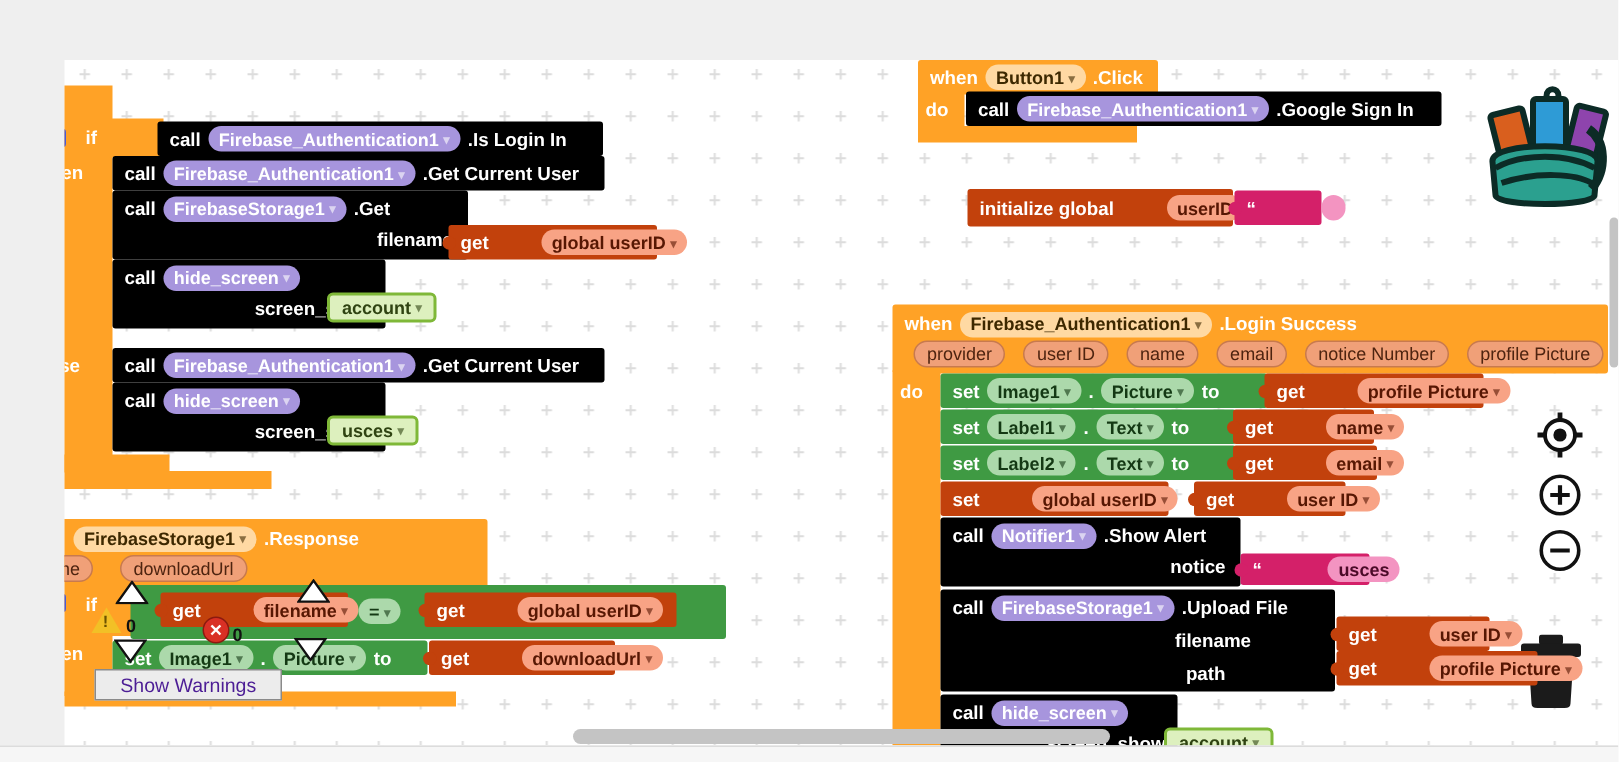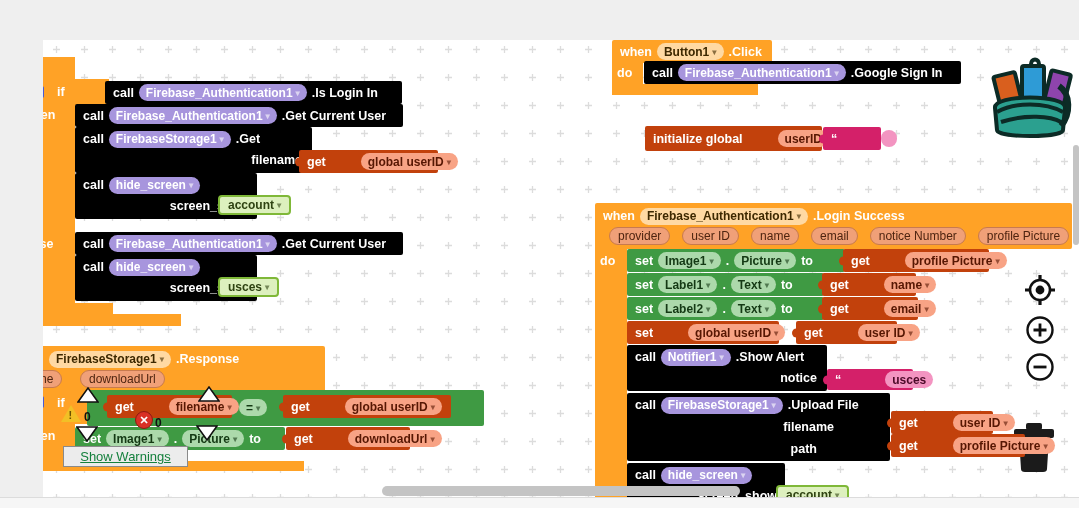--- a/index.html
+++ b/index.html
@@ -41,8 +41,8 @@
        color:#fff;font-size:10px;line-height:11px;text-align:center;font-weight:700;}
   .mut::after{content:"+";}
   .sb{position:absolute;background:#C4C4C4;border-radius:5px;z-index:60;}
-  .swbtn{position:absolute;background:#ECECEC;border:1px solid #8A8A8A;color:#15803d;font-size:13px;
-         display:flex;align-items:center;justify-content:center;z-index:30;white-space:nowrap;text-decoration:underline;}
+  .swbtn{position:absolute;background:#ECECEC;border:1px solid #8A8A8A;color:#4c1d95;font-size:13px;
+         display:flex;align-items:center;justify-content:center;z-index:30;white-space:nowrap;}
   .cnt{position:absolute;color:#111;font-size:12px;font-weight:700;z-index:32;}
   .warn-tri{position:absolute;width:0;height:0;border-left:10px solid transparent;border-right:10px solid transparent;
             border-bottom:17px solid #F2C026;z-index:31;}

